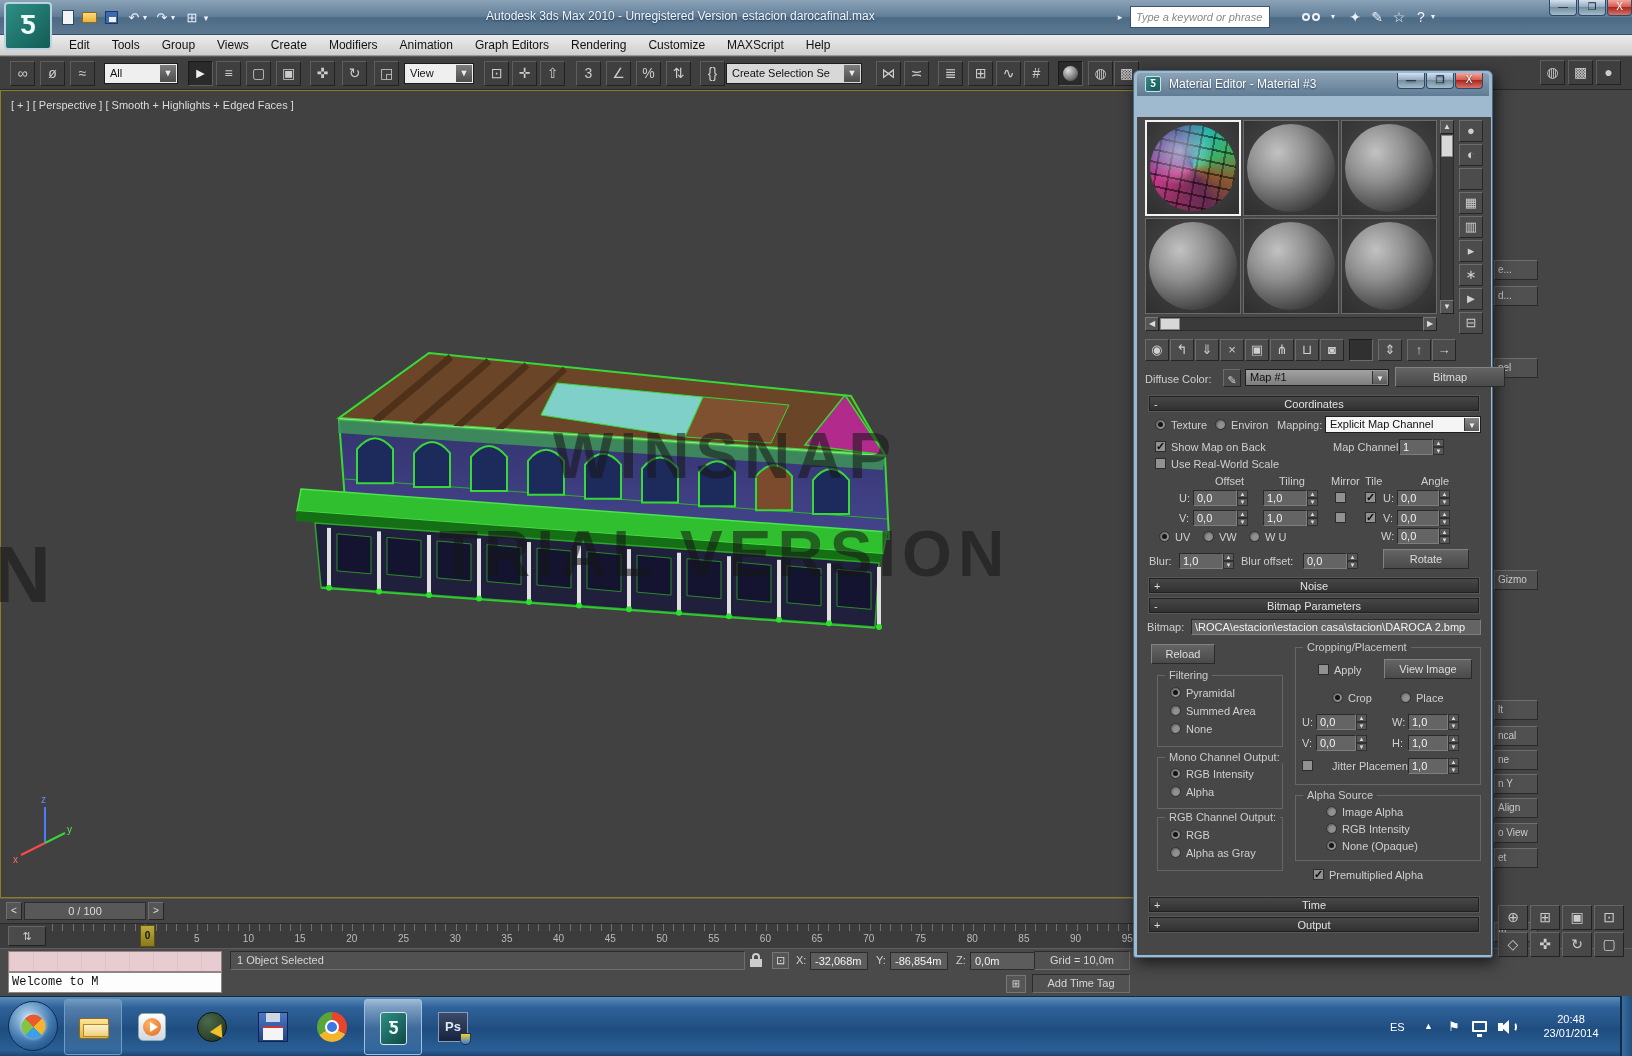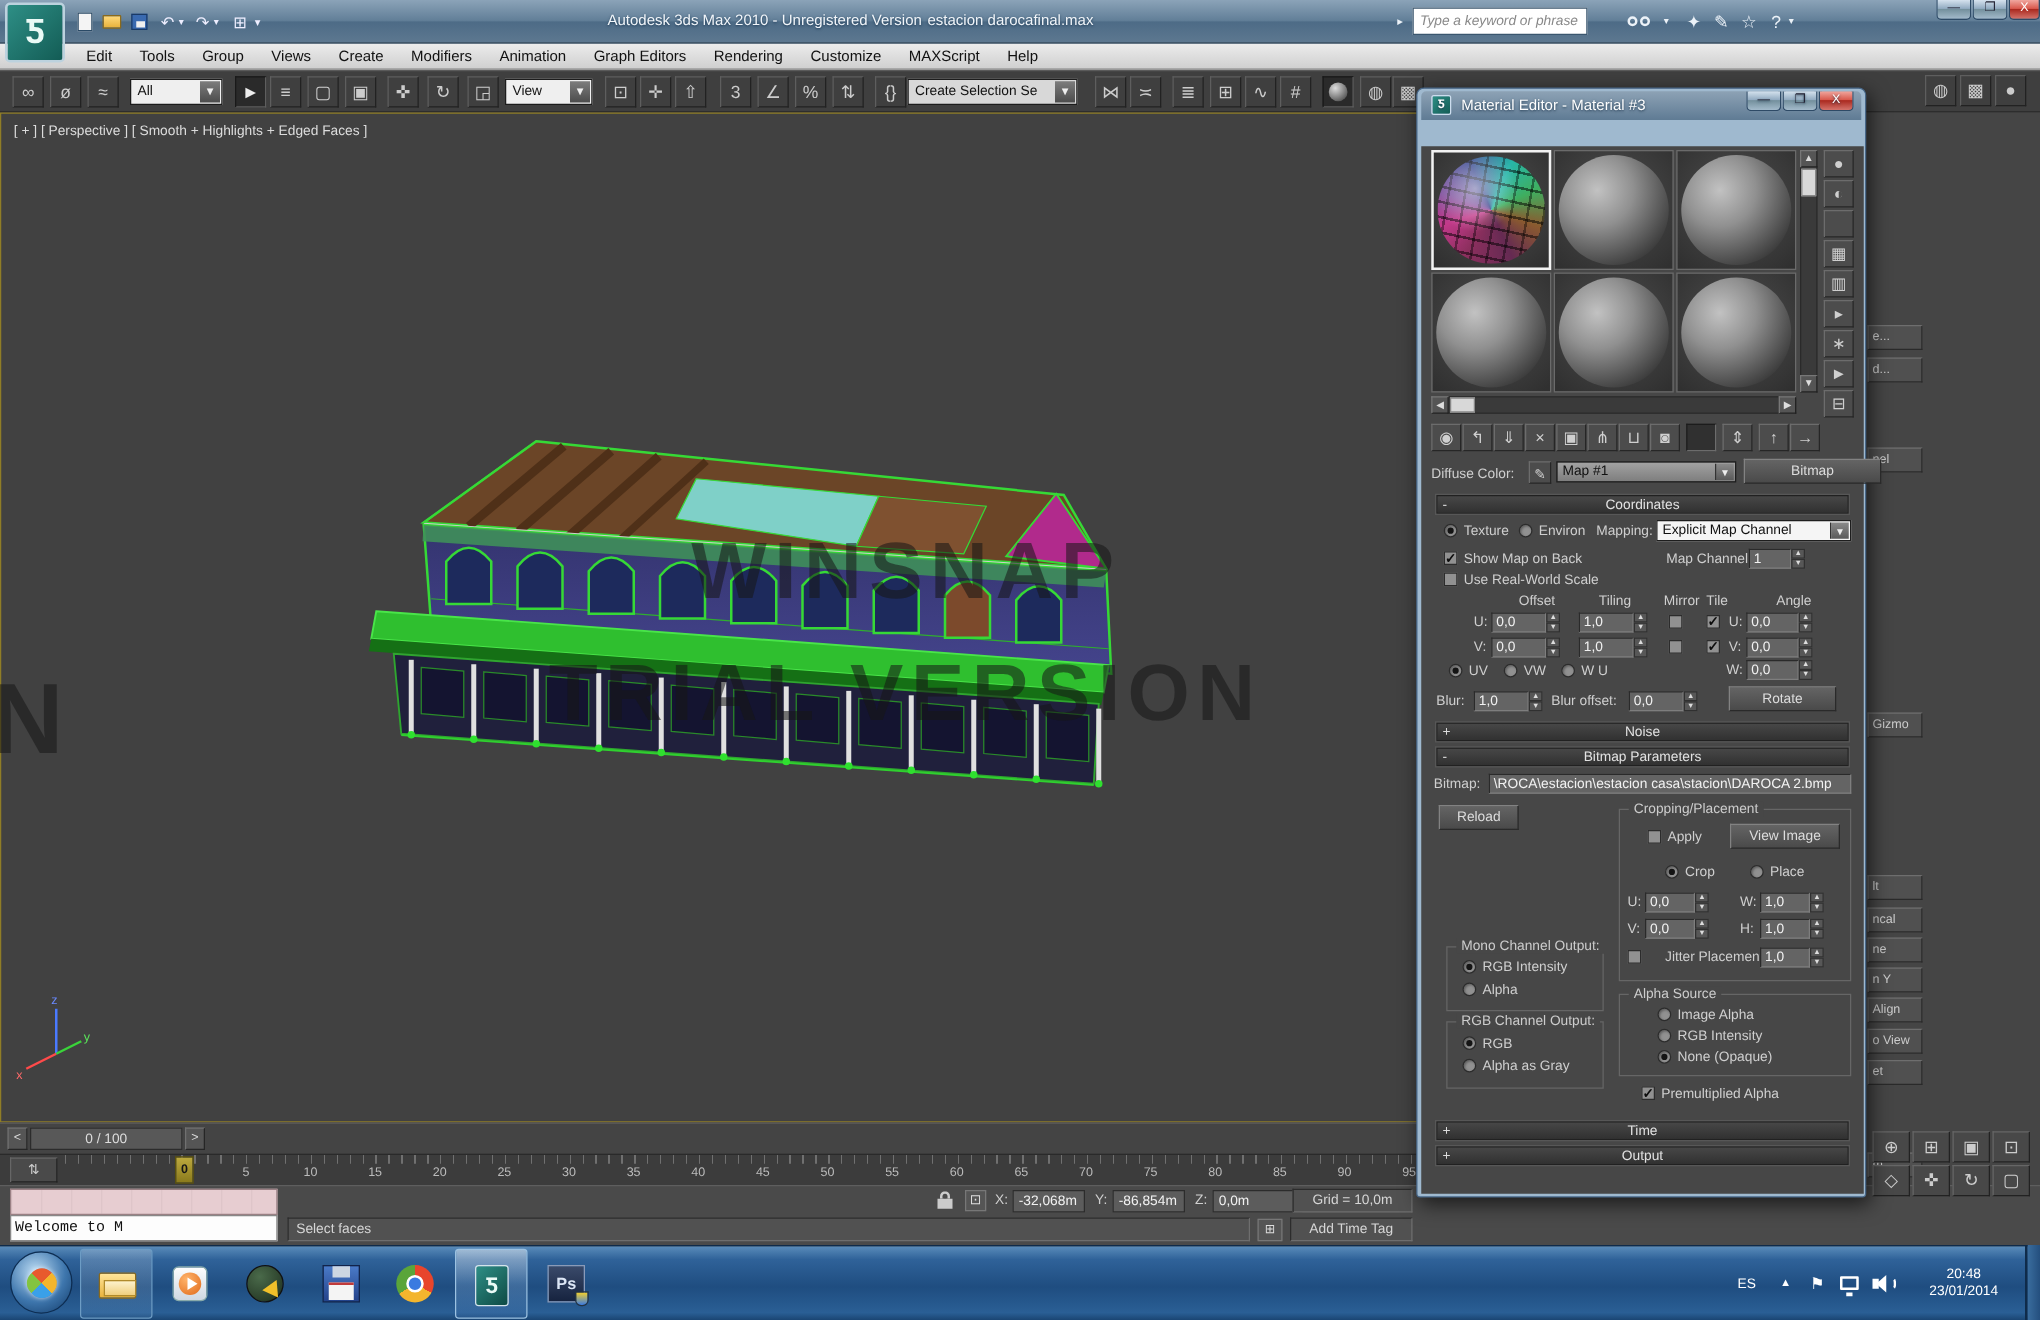--- a/index.html
+++ b/index.html
@@ -575,6 +575,15 @@
           </div>
       </div>
 
+      <div class="grp" style="left:20px;top:558px;width:126px;height:72px;">
+        <span class="gt">Filtering</span>
+        <div class="rad on" style="left:12px;top:11px;"></div>
+        <span class="lbl" style="position:absolute;left:28px;top:11px;">Pyramidal</span>
+        <div class="rad" style="left:12px;top:29px;"></div>
+        <span class="lbl" style="position:absolute;left:28px;top:29px;">Summed Area</span>
+        <div class="rad" style="left:12px;top:47px;"></div>
+        <span class="lbl" style="position:absolute;left:28px;top:47px;">None</span>
+      </div>
 
       <div class="grp" style="left:20px;top:640px;width:126px;height:52px;">
         <span class="gt">Mono Channel Output:</span>

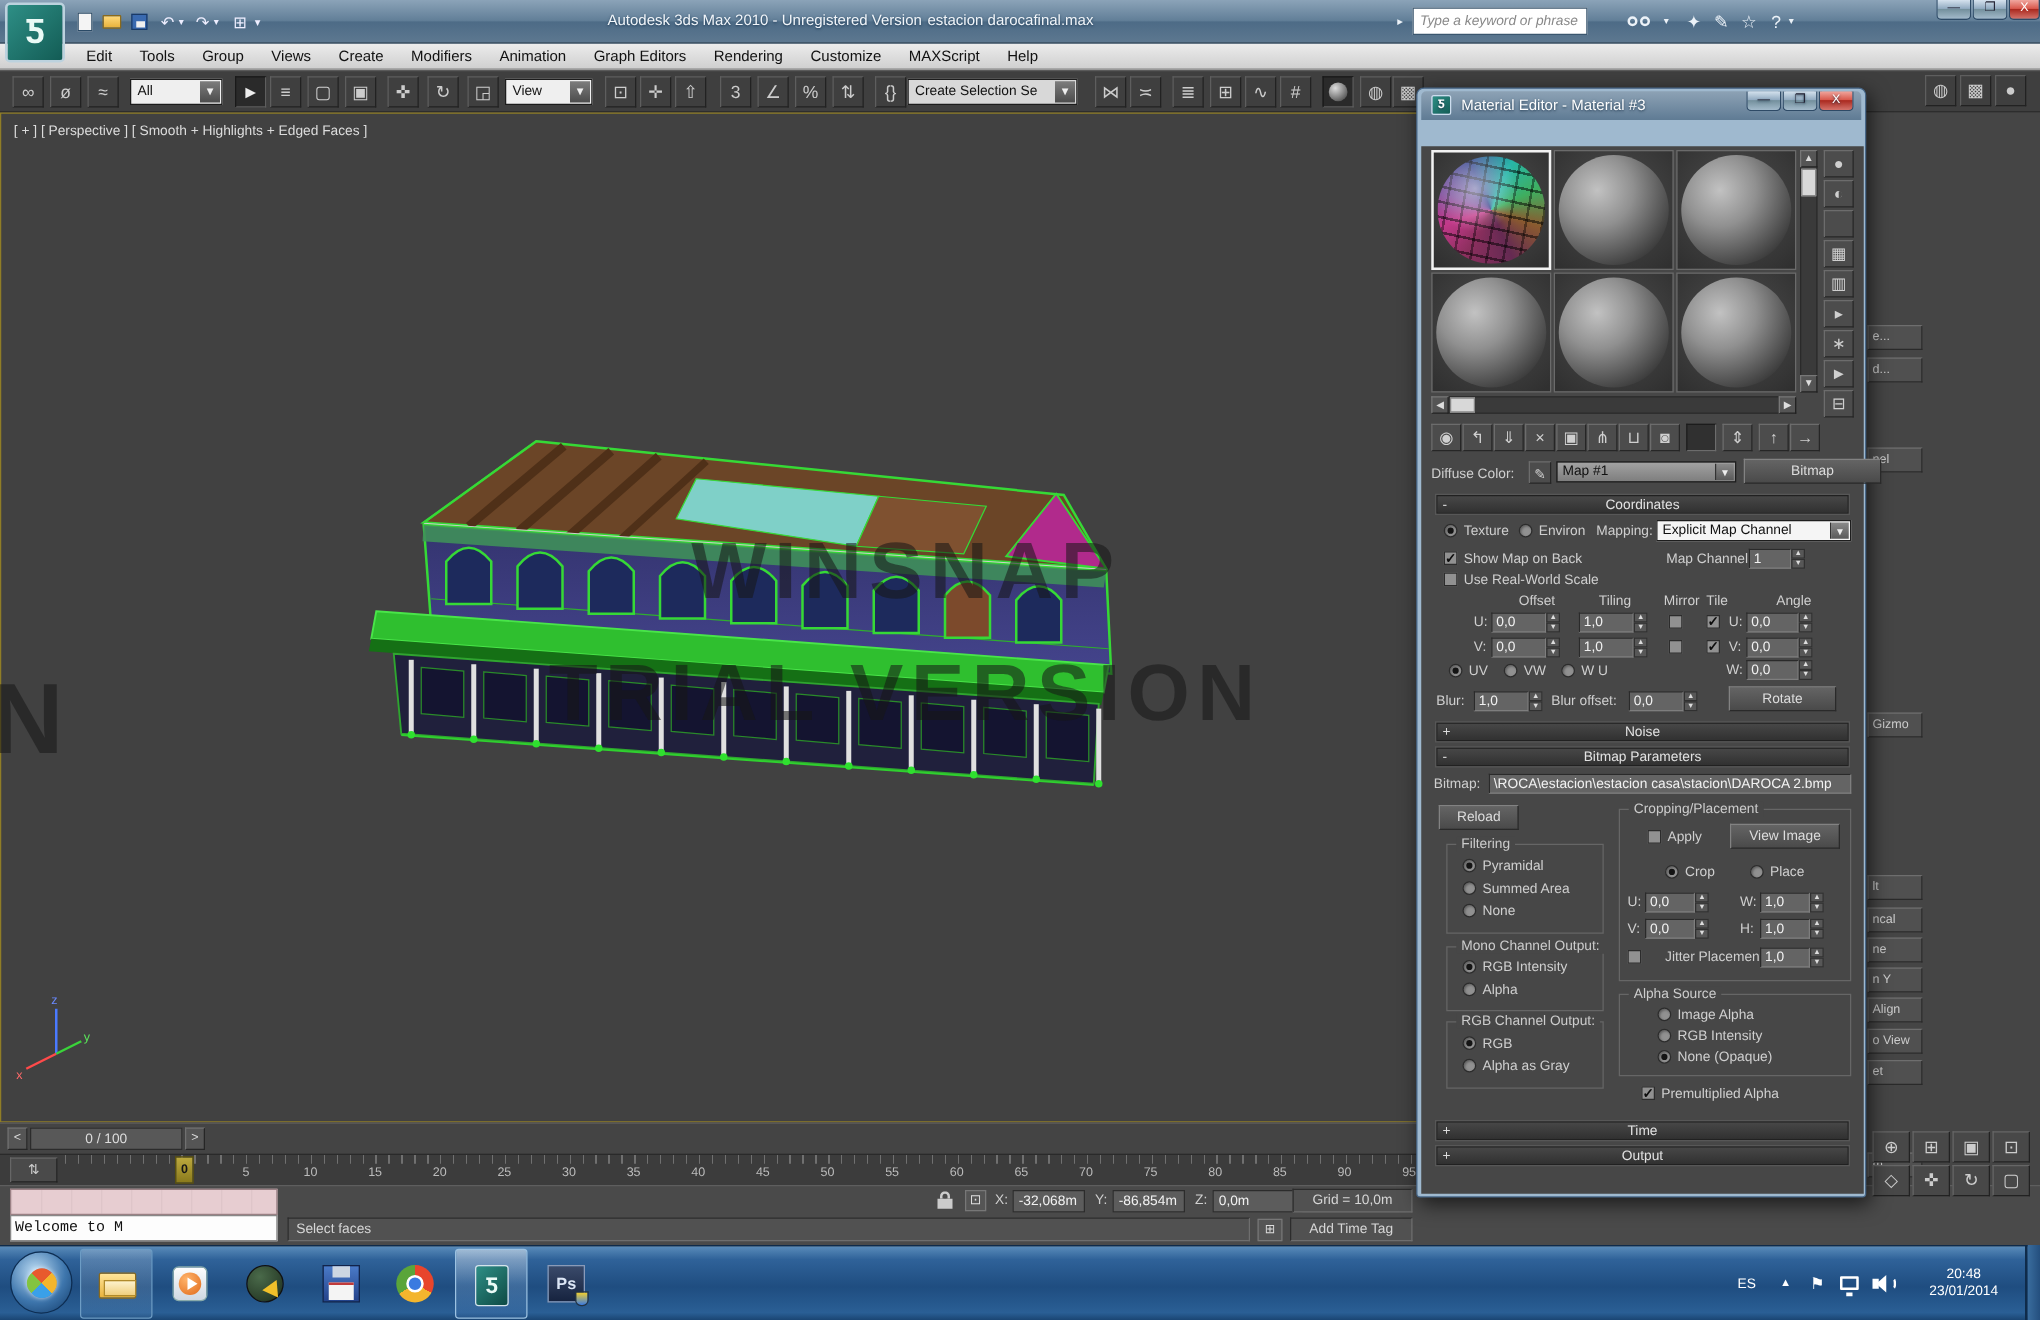--- a/index.html
+++ b/index.html
@@ -339,6 +339,7 @@
   <div class="a statusbar">
     <div class="a listener-pink"></div>
     <div class="a listener-white">Welcome to M</div>
+    <div class="a sunk" style="left:230px;top:2px;width:515px;">1 Object Selected</div>
     <div class="a" style="left:750px;top:5px;width:12px;height:12px;">
       <div style="width:12px;height:8px;background:#ccc;margin-top:5px;"></div>
       <div style="position:absolute;left:2px;top:-1px;width:8px;height:6px;border:2px solid #ccc;border-bottom:none;border-radius:4px 4px 0 0;"></div>

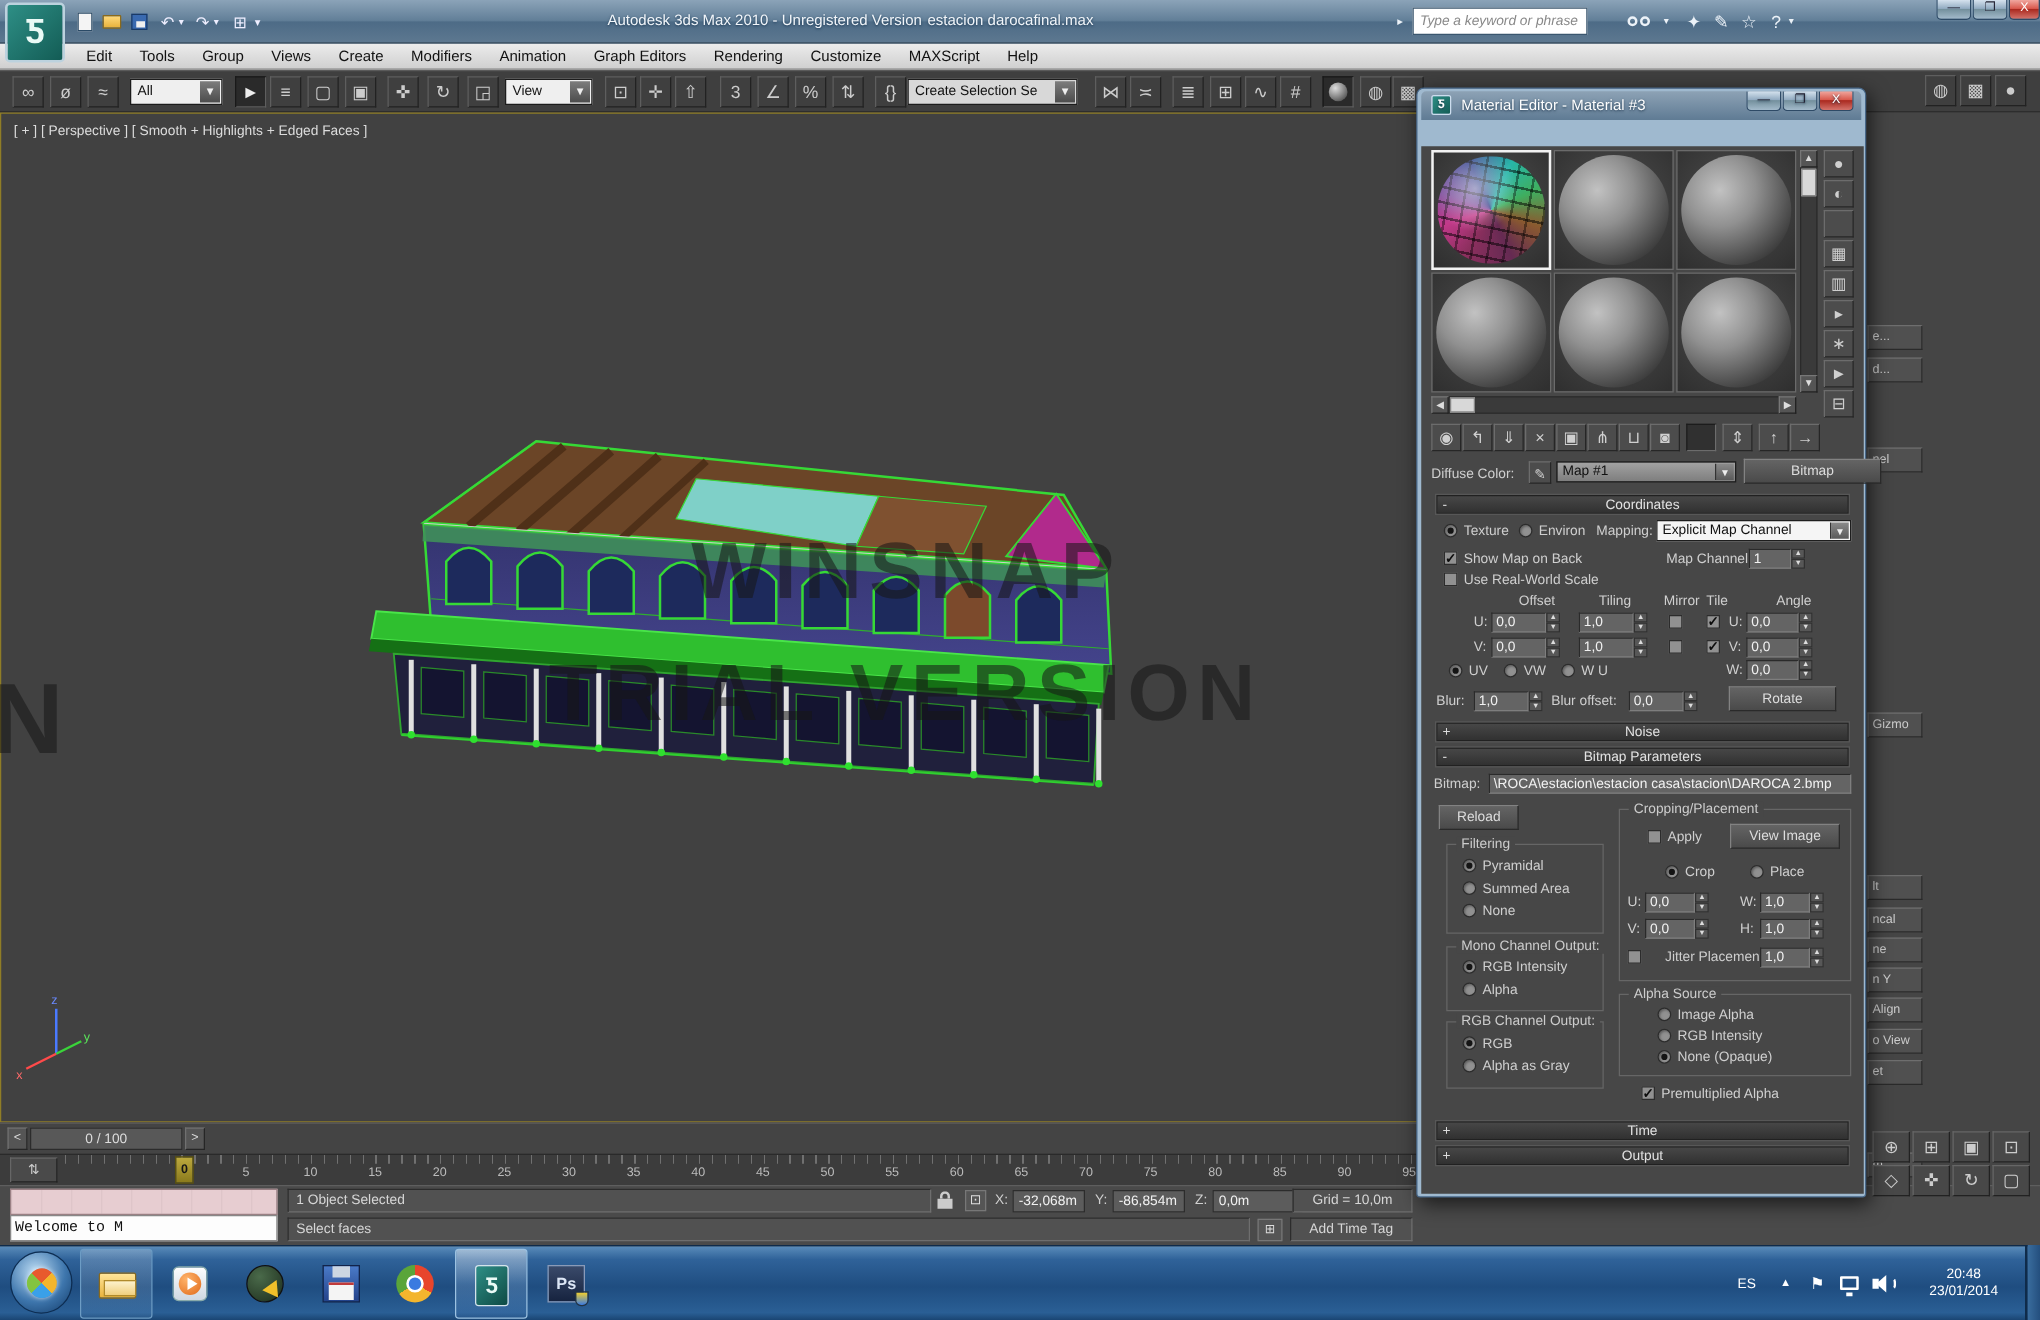--- a/index.html
+++ b/index.html
@@ -352,7 +352,6 @@
     <span class="a lbl" style="left:956px;top:5px;">Z:</span>
     <div class="a coordf" style="left:970px;top:3px;width:72px;">0,0m</div>
     <div class="a sunk" style="left:1034px;top:2px;width:96px;text-align:center;">Grid = 10,0m</div>
-    <div class="a sunk" style="left:230px;top:25px;width:770px;">Select faces</div>
     <div class="a" style="left:1006px;top:26px;width:20px;height:18px;background:#555;border:1px solid #777;color:#ddd;font-size:10px;text-align:center;line-height:16px;">⊞</div>
     <div class="a sunk" style="left:1032px;top:25px;width:98px;text-align:center;">Add Time Tag</div>
   </div>

